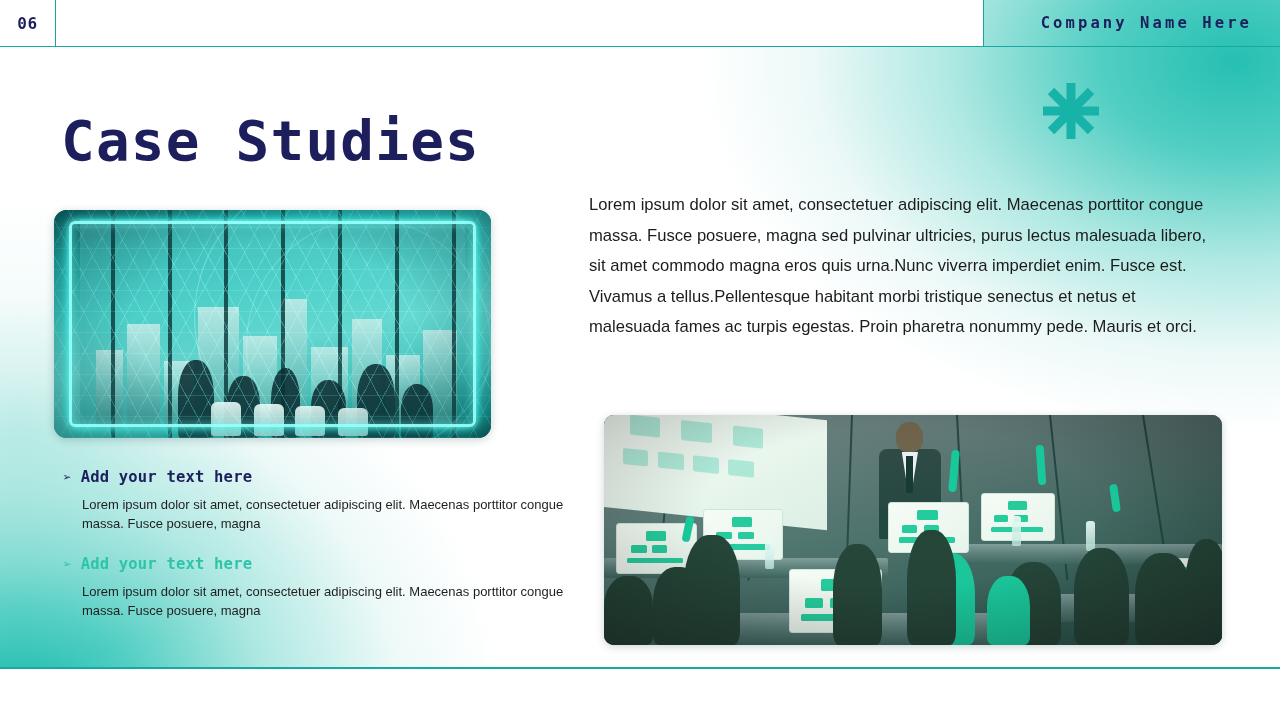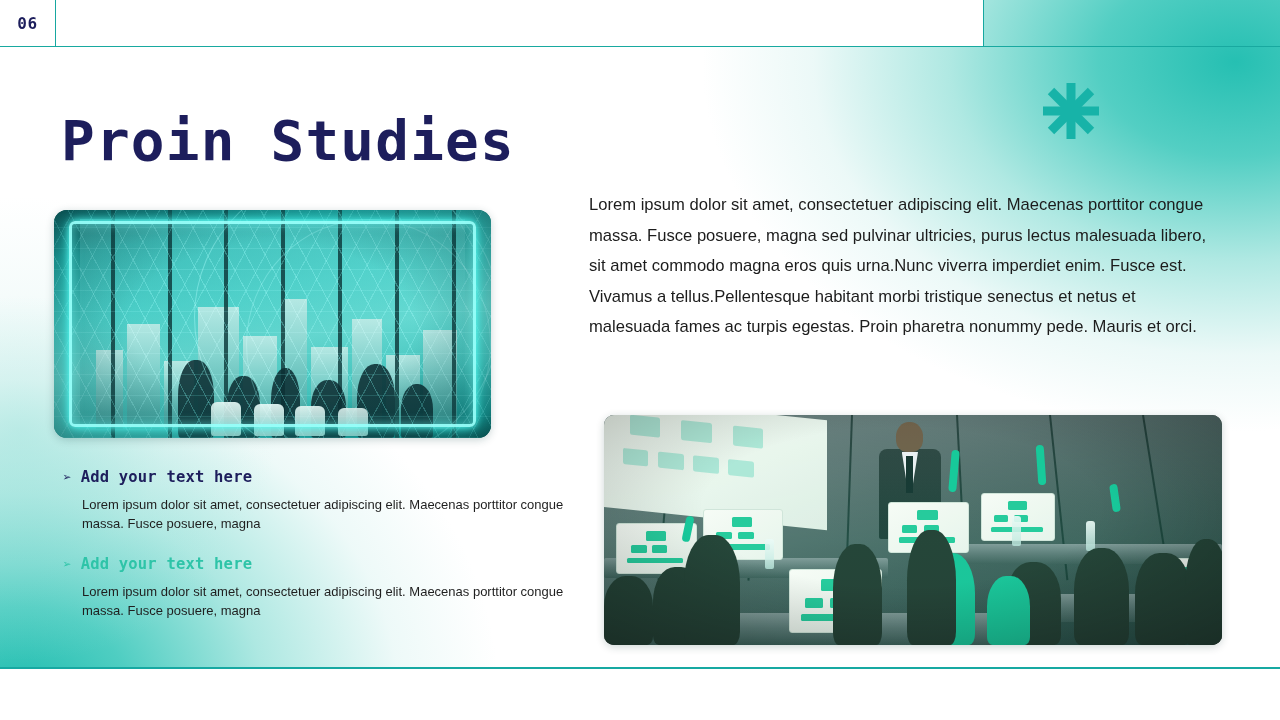--- a/index.html
+++ b/index.html
@@ -310,6 +310,7 @@
     <div class="hdr-vline l"></div>
     <div class="hdr-vline r"></div>
     <div id="page-number">06</div>
+    <div id="company-name">Company Name Here</div>
   </div>
 
   <div id="main-title">Proin Studies</div>

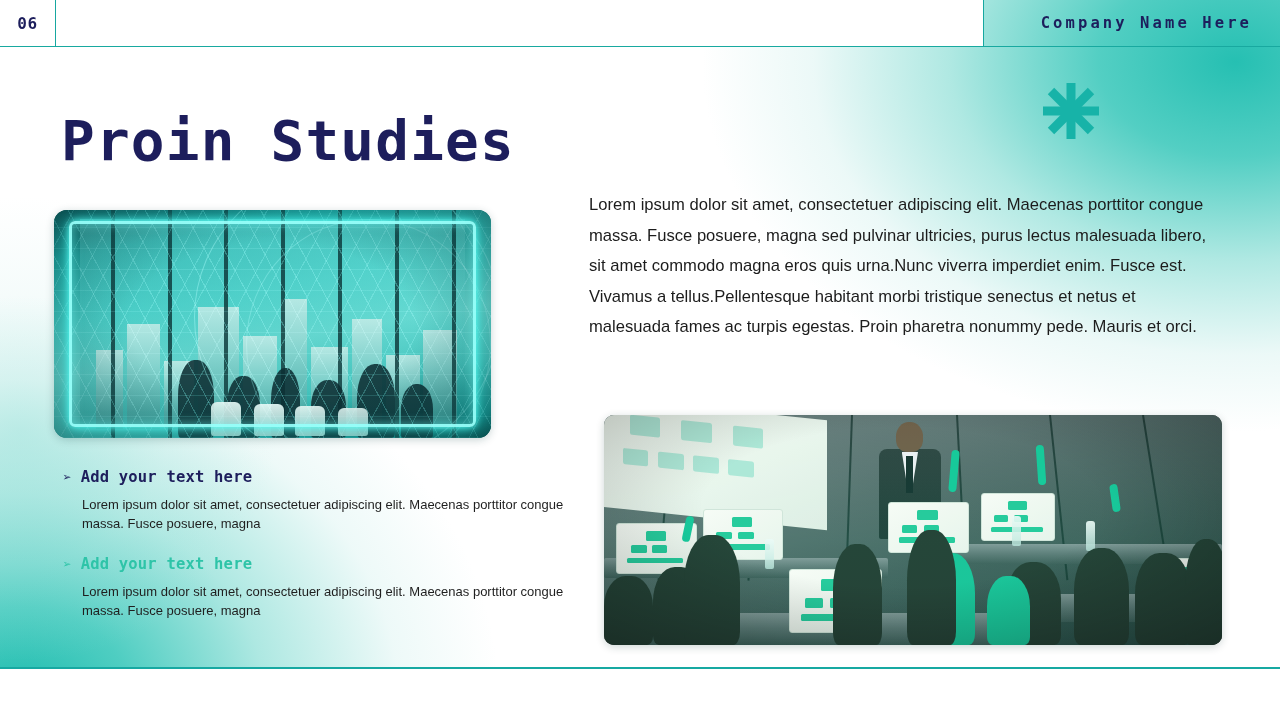--- a/index.html
+++ b/index.html
@@ -313,7 +313,7 @@
     <div id="company-name">Company Name Here</div>
   </div>
 
-  <div id="main-title">Proin Studies</div>
+  <div id="main-title">Case Studies</div>
 
   <svg id="asterisk" viewBox="0 0 62 62">
     <g stroke="#17b3a8" stroke-width="9" stroke-linecap="butt">

